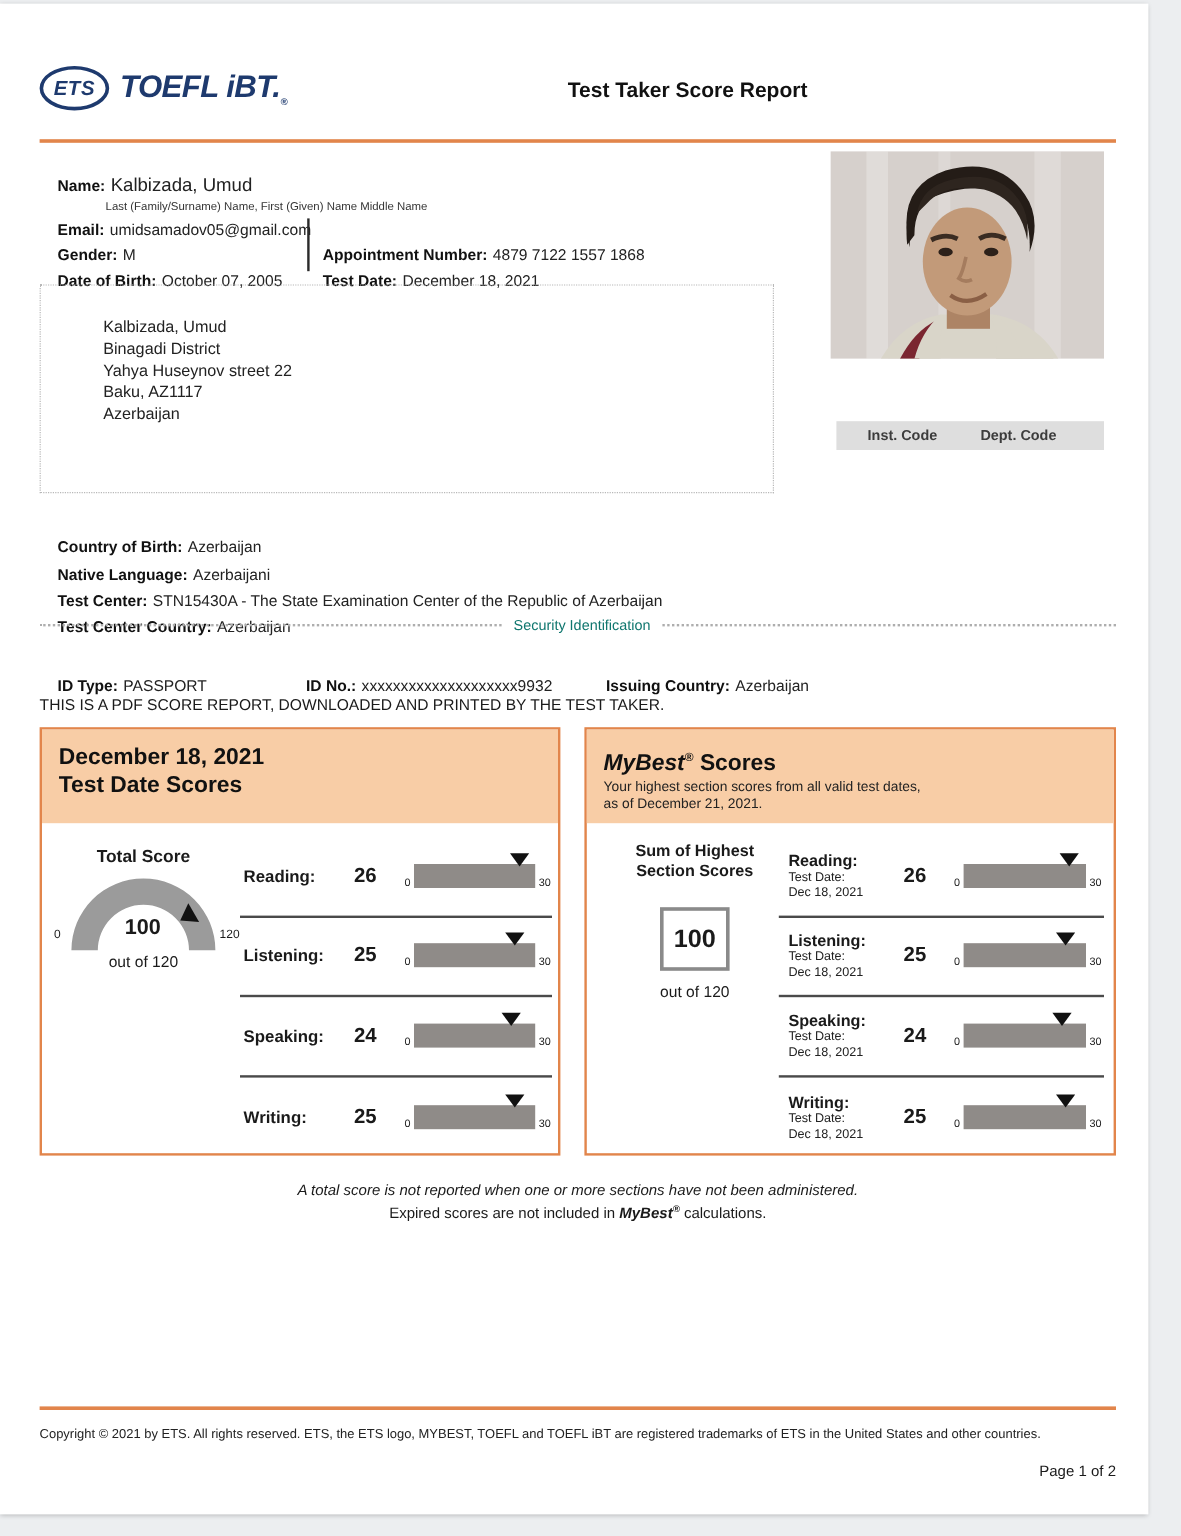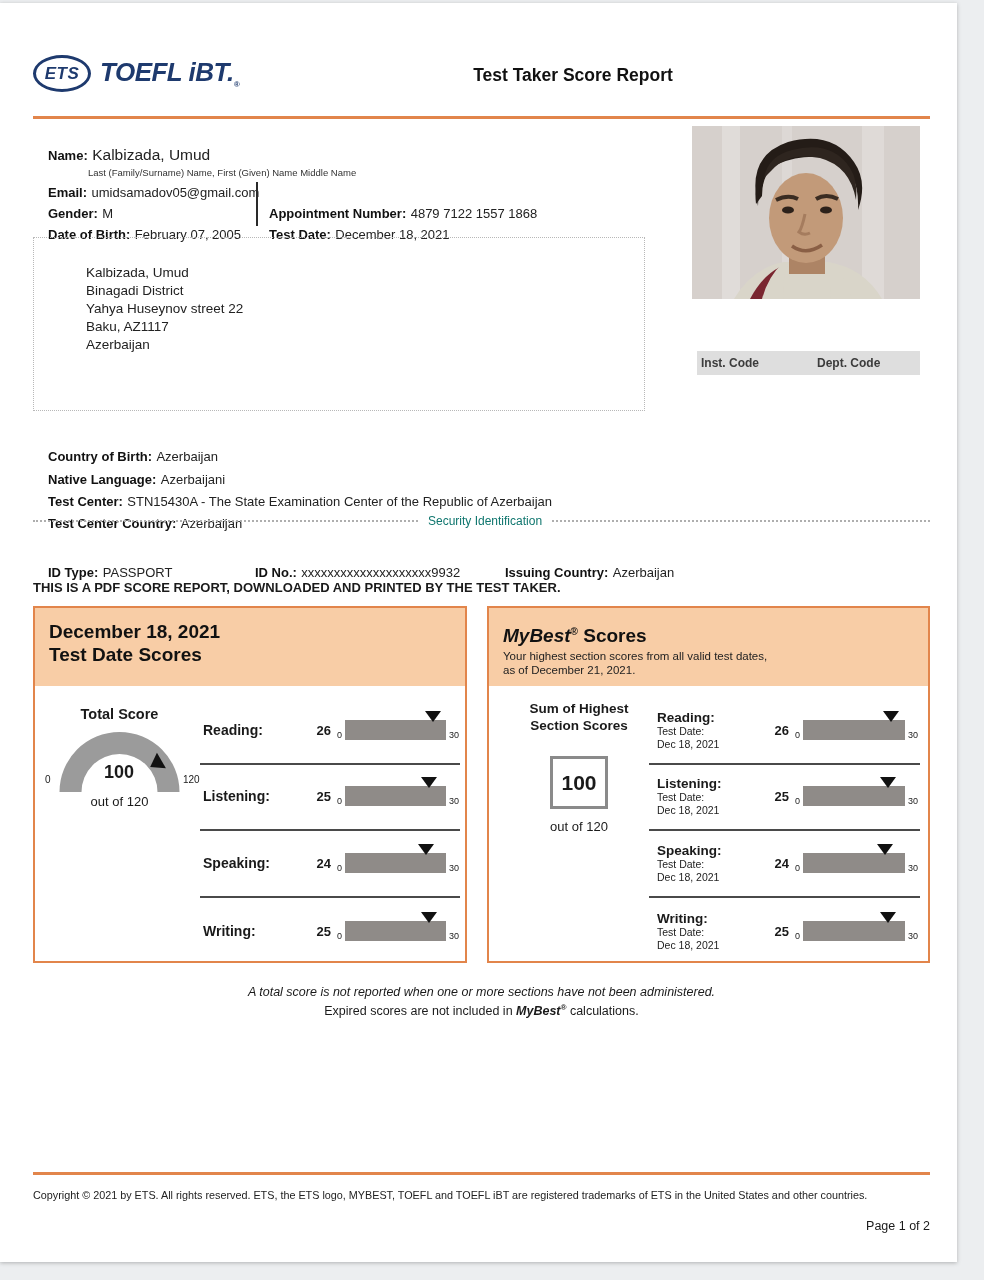--- a/index.html
+++ b/index.html
@@ -117,7 +117,7 @@
   </div>
   <div class="abs" style="left:48px; top:202px;">
     <span class="lbl">Date of Birth:</span>
-    <span class="val">February 07, 2005</span>
+    <span class="val">October 07, 2005</span>
   </div>
   <div class="vdivider"></div>
   <div class="abs" style="left:269px; top:181px;">

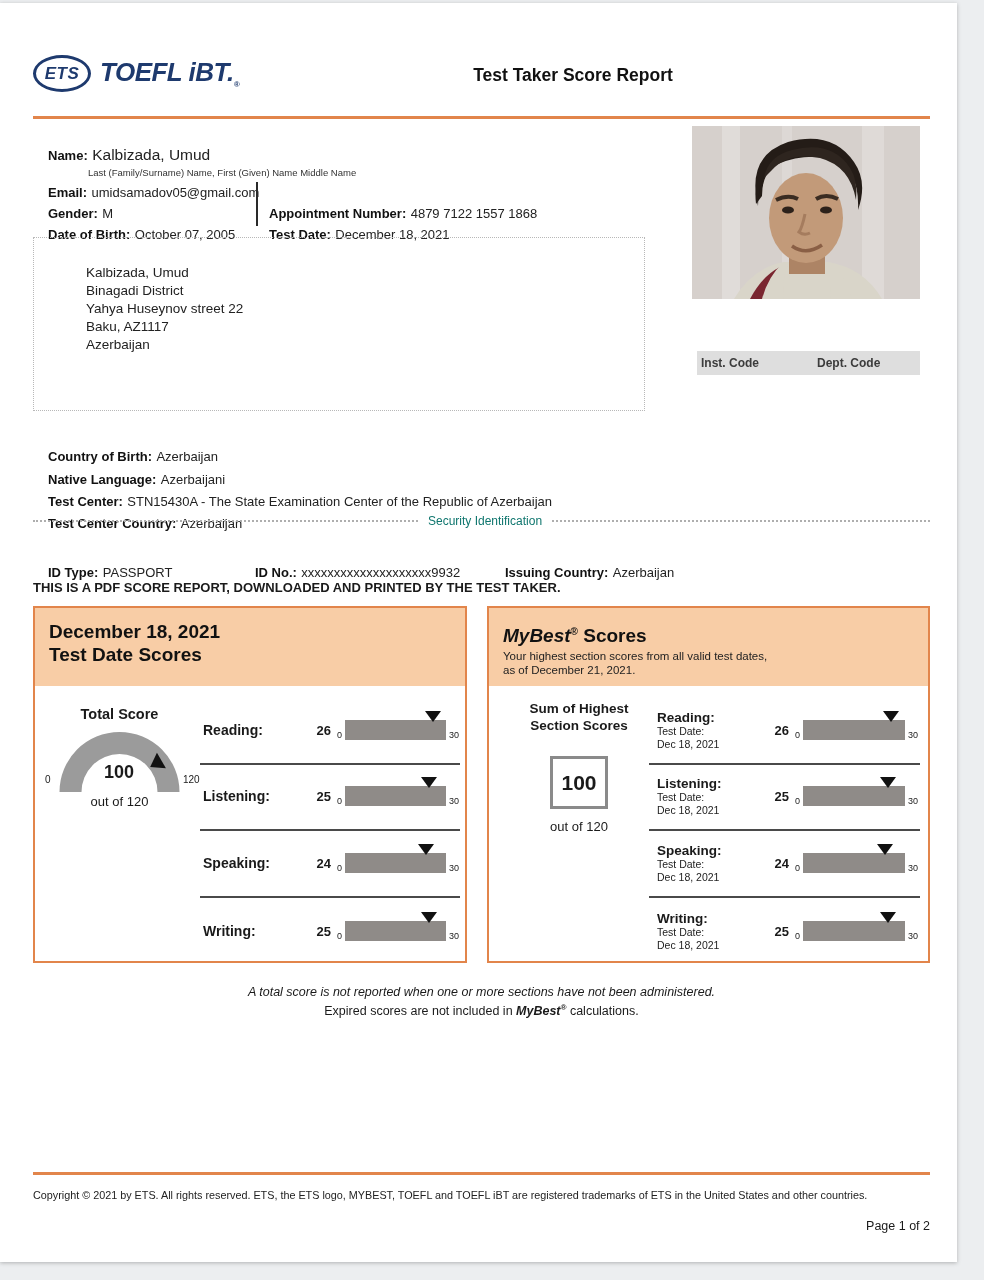--- a/index.html
+++ b/index.html
@@ -163,7 +163,7 @@
   </div>
 
   <div class="codes-bar">
-    <span style="left:4px;">Inst. Code</span>
+    <span style="left:26px;">Inst. Code</span>
     <span style="left:120px;text-align:right;">Dept. Code</span>
   </div>
 

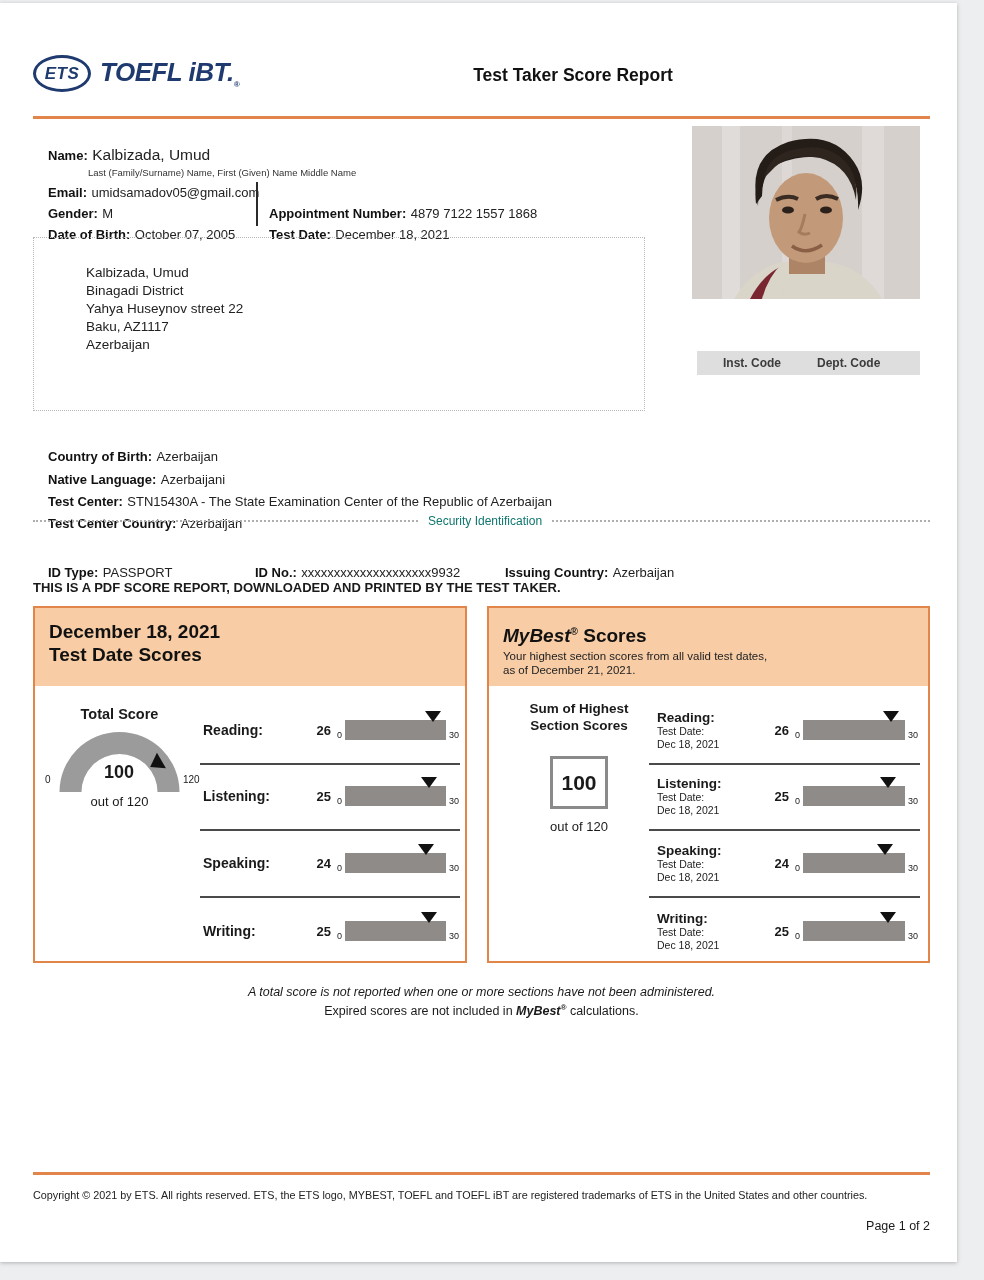--- a/index.html
+++ b/index.html
@@ -39,7 +39,7 @@
   .dotline { border-top:2px dotted #aeaeae; height:0; }
   .sec-text { font-size:12px; color:#0f766e; margin:0 10px; white-space:nowrap; }
 
-  .pdf-notice { position:absolute; left:33px; top:577px; font-weight:bold; font-size:13px; }
+  .pdf-notice { position:absolute; left:33px; top:577px; font-weight:normal; font-size:13px; }
 
   
   .score-box { position:absolute; top:603px; height:357px; border:2px solid #e2854b; background:#fff; }

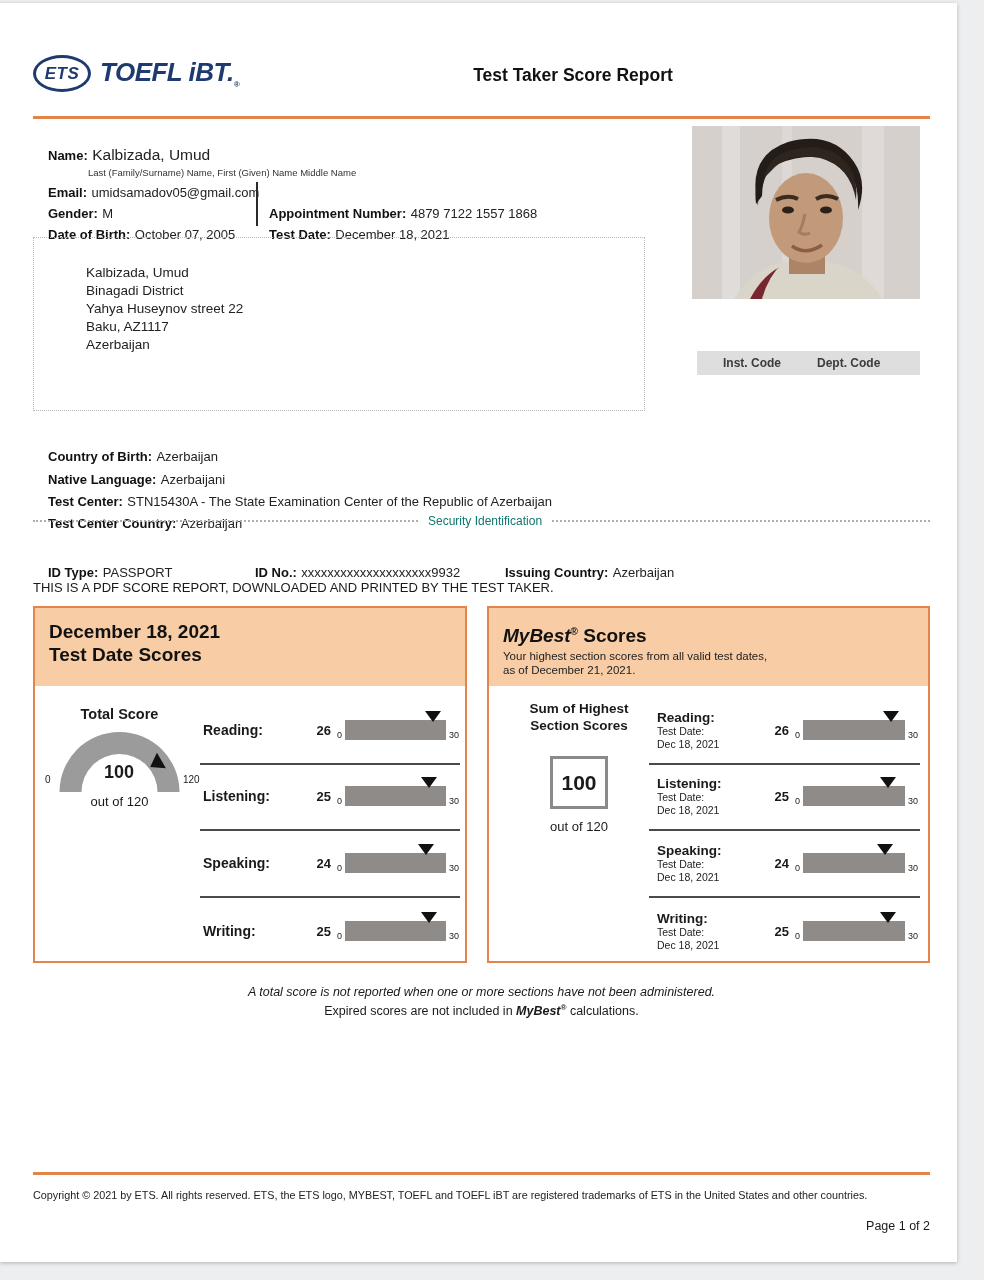--- a/index.html
+++ b/index.html
@@ -68,7 +68,7 @@
   .box-right .srow .rlabel { width:96px; }
   .rlabel .l1 { font-size:13.5px; font-weight:bold; line-height:15px; }
   .rlabel .l2 { font-size:10.5px; font-weight:normal; line-height:13px; color:#222; }
-  .srow .score { width:36px; text-align:right; font-size:13px; font-weight:bold; margin-right:6px; }
+  .srow .score { width:36px; font-size:17px; font-weight:bold; margin-right:6px; }
   .srow .minmax { font-size:9px; color:#222; margin-top:10px; }
   .srow .bar { flex:1; position:relative; height:20px; background:#8f8b88; margin:0 3px; }
   .marker { position:absolute; top:-9px; width:0; height:0; border:8px solid transparent; border-bottom:none; border-top:11px solid #111; }

